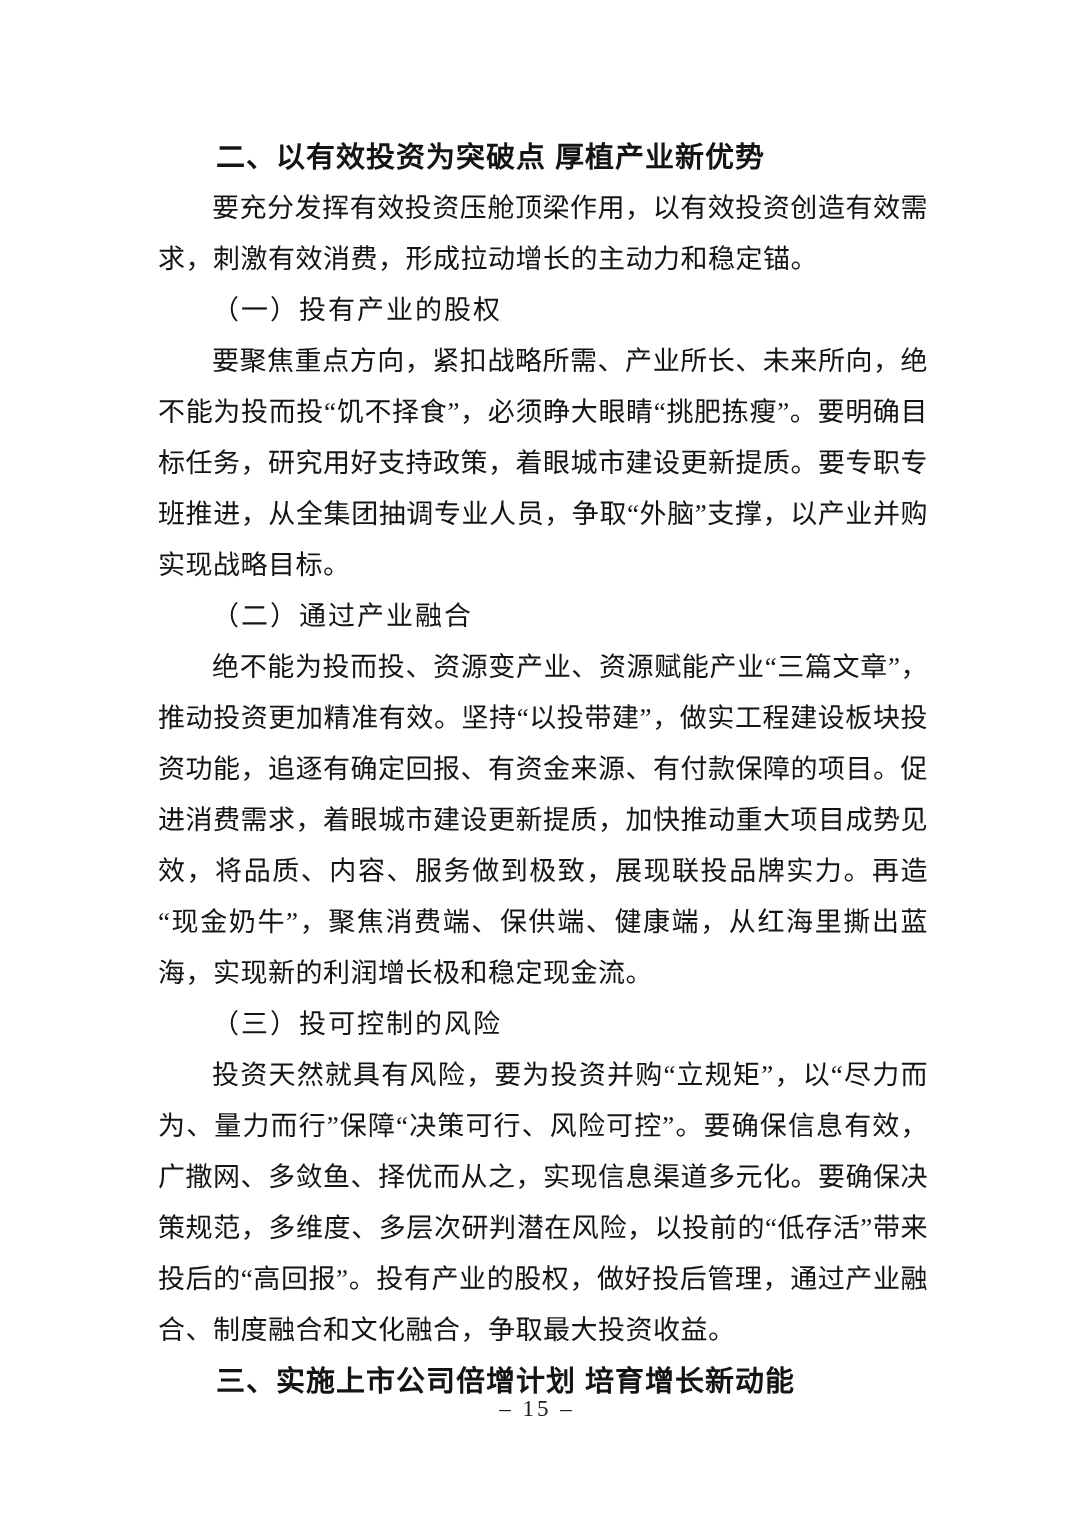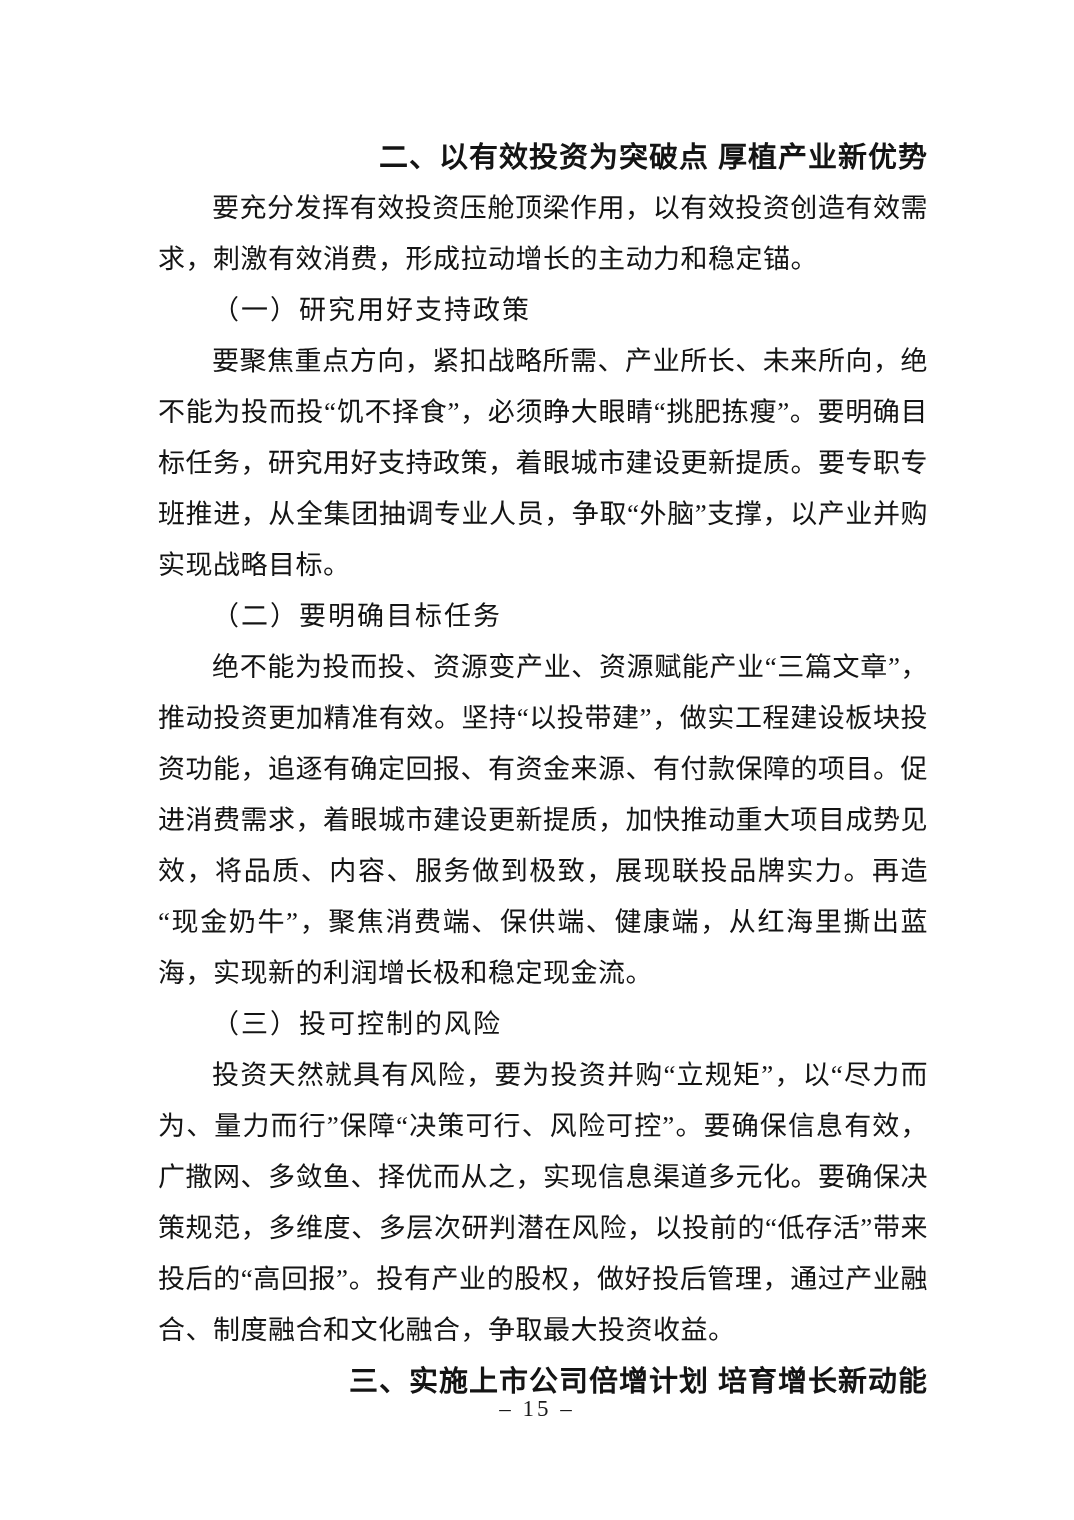--- a/index.html
+++ b/index.html
@@ -40,7 +40,7 @@
     font-family: "Liberation Sans", "DejaVu Sans", sans-serif;
     font-weight: 700;
     font-size: 29px;
-    text-align: right;
+    text-align: left;
     letter-spacing: 1px;
   }
   .heading-2 {

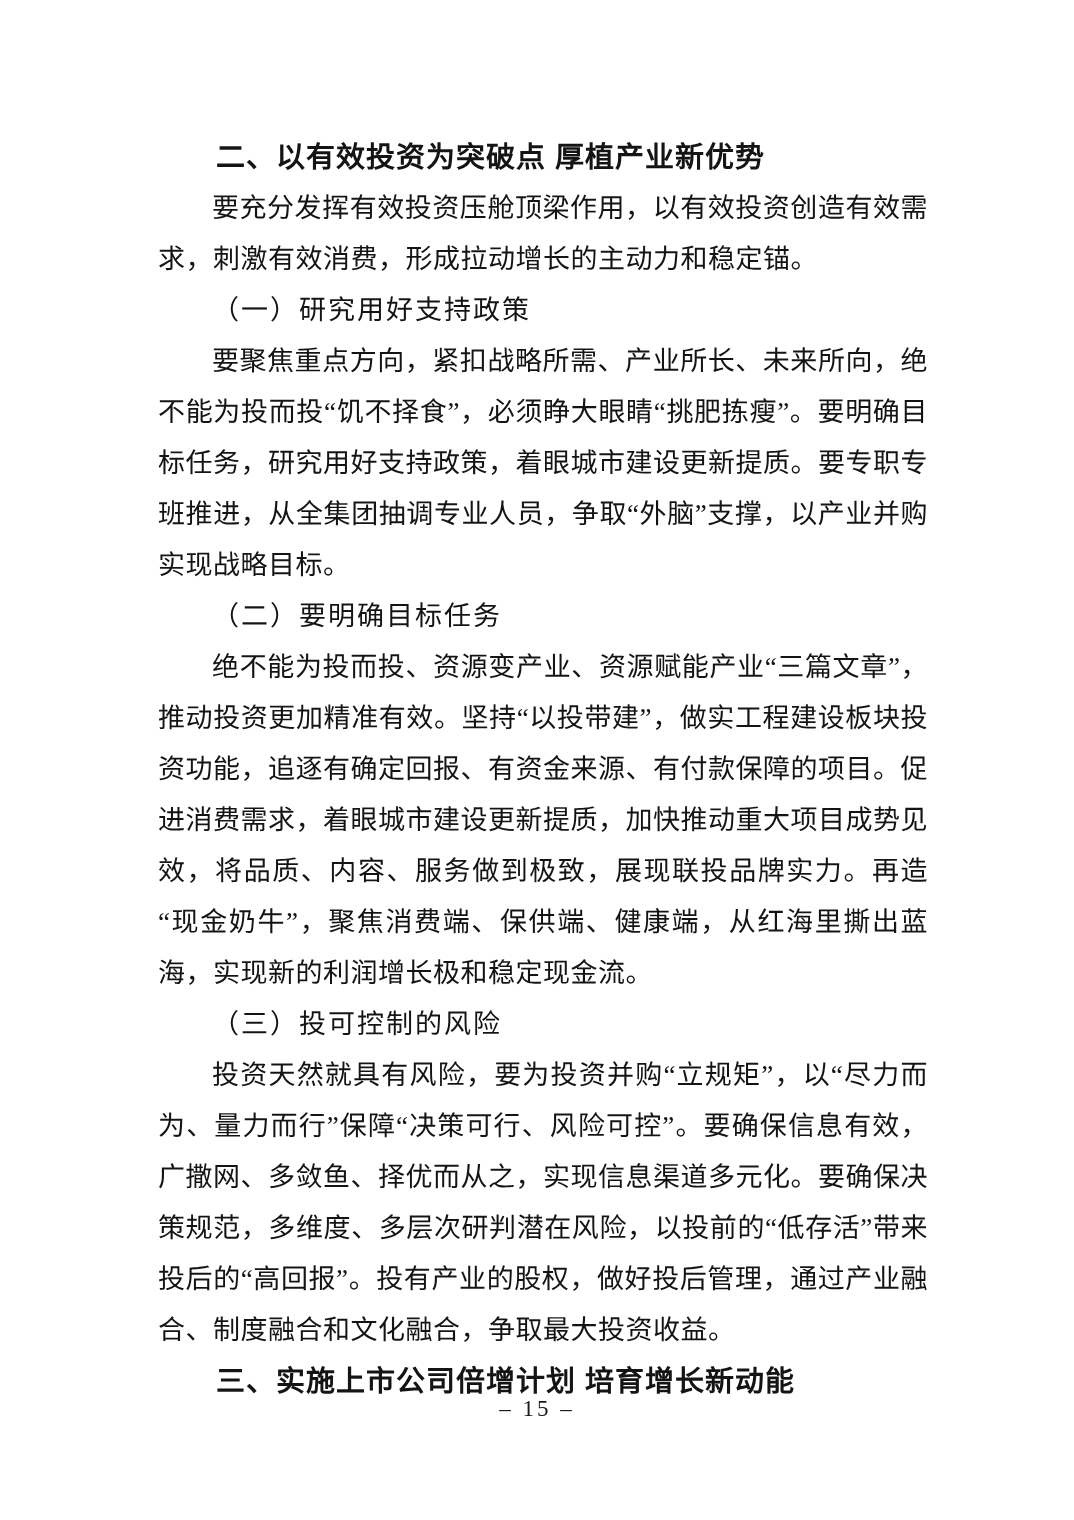--- a/index.html
+++ b/index.html
@@ -73,7 +73,7 @@
 
     <p class="block body-para">要充分发挥有效投资压舱顶梁作用，以有效投资创造有效需求，刺激有效消费，形成拉动增长的主动力和稳定锚。</p>
 
-    <h3 class="block heading-2">（一）研究用好支持政策</h3>
+    <h3 class="block heading-2">（一）投有产业的股权</h3>
 
     <p class="block body-para">要聚焦重点方向，紧扣战略所需、产业所长、未来所向，绝不能为投而投“饥不择食”，必须睁大眼睛“挑肥拣瘦”。要明确目标任务，研究用好支持政策，着眼城市建设更新提质。要专职专班推进，从全集团抽调专业人员，争取“外脑”支撑，以产业并购实现战略目标。</p>
 

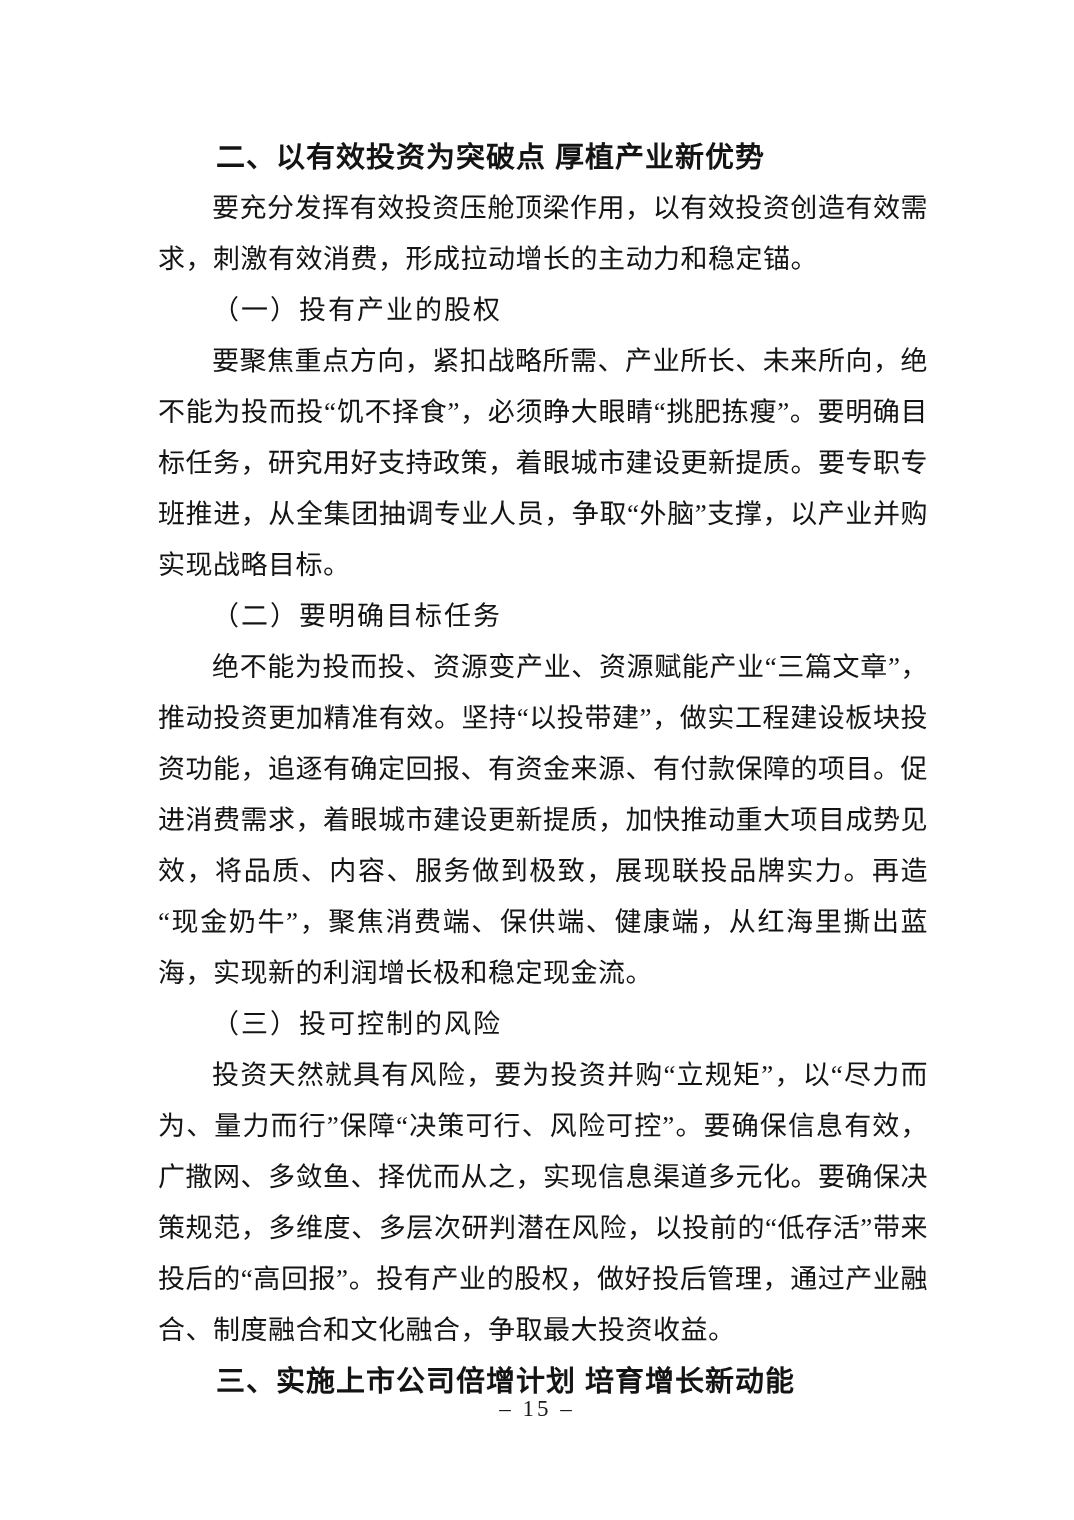--- a/index.html
+++ b/index.html
@@ -77,7 +77,7 @@
 
     <p class="block body-para">要聚焦重点方向，紧扣战略所需、产业所长、未来所向，绝不能为投而投“饥不择食”，必须睁大眼睛“挑肥拣瘦”。要明确目标任务，研究用好支持政策，着眼城市建设更新提质。要专职专班推进，从全集团抽调专业人员，争取“外脑”支撑，以产业并购实现战略目标。</p>
 
-    <h3 class="block heading-2">（二）要明确目标任务</h3>
+    <h3 class="block heading-2">（二）通过产业融合</h3>
 
     <p class="block body-para">绝不能为投而投、资源变产业、资源赋能产业“三篇文章”，推动投资更加精准有效。坚持“以投带建”，做实工程建设板块投资功能，追逐有确定回报、有资金来源、有付款保障的项目。促进消费需求，着眼城市建设更新提质，加快推动重大项目成势见效，将品质、内容、服务做到极致，展现联投品牌实力。再造“现金奶牛”，聚焦消费端、保供端、健康端，从红海里撕出蓝海，实现新的利润增长极和稳定现金流。</p>
 

